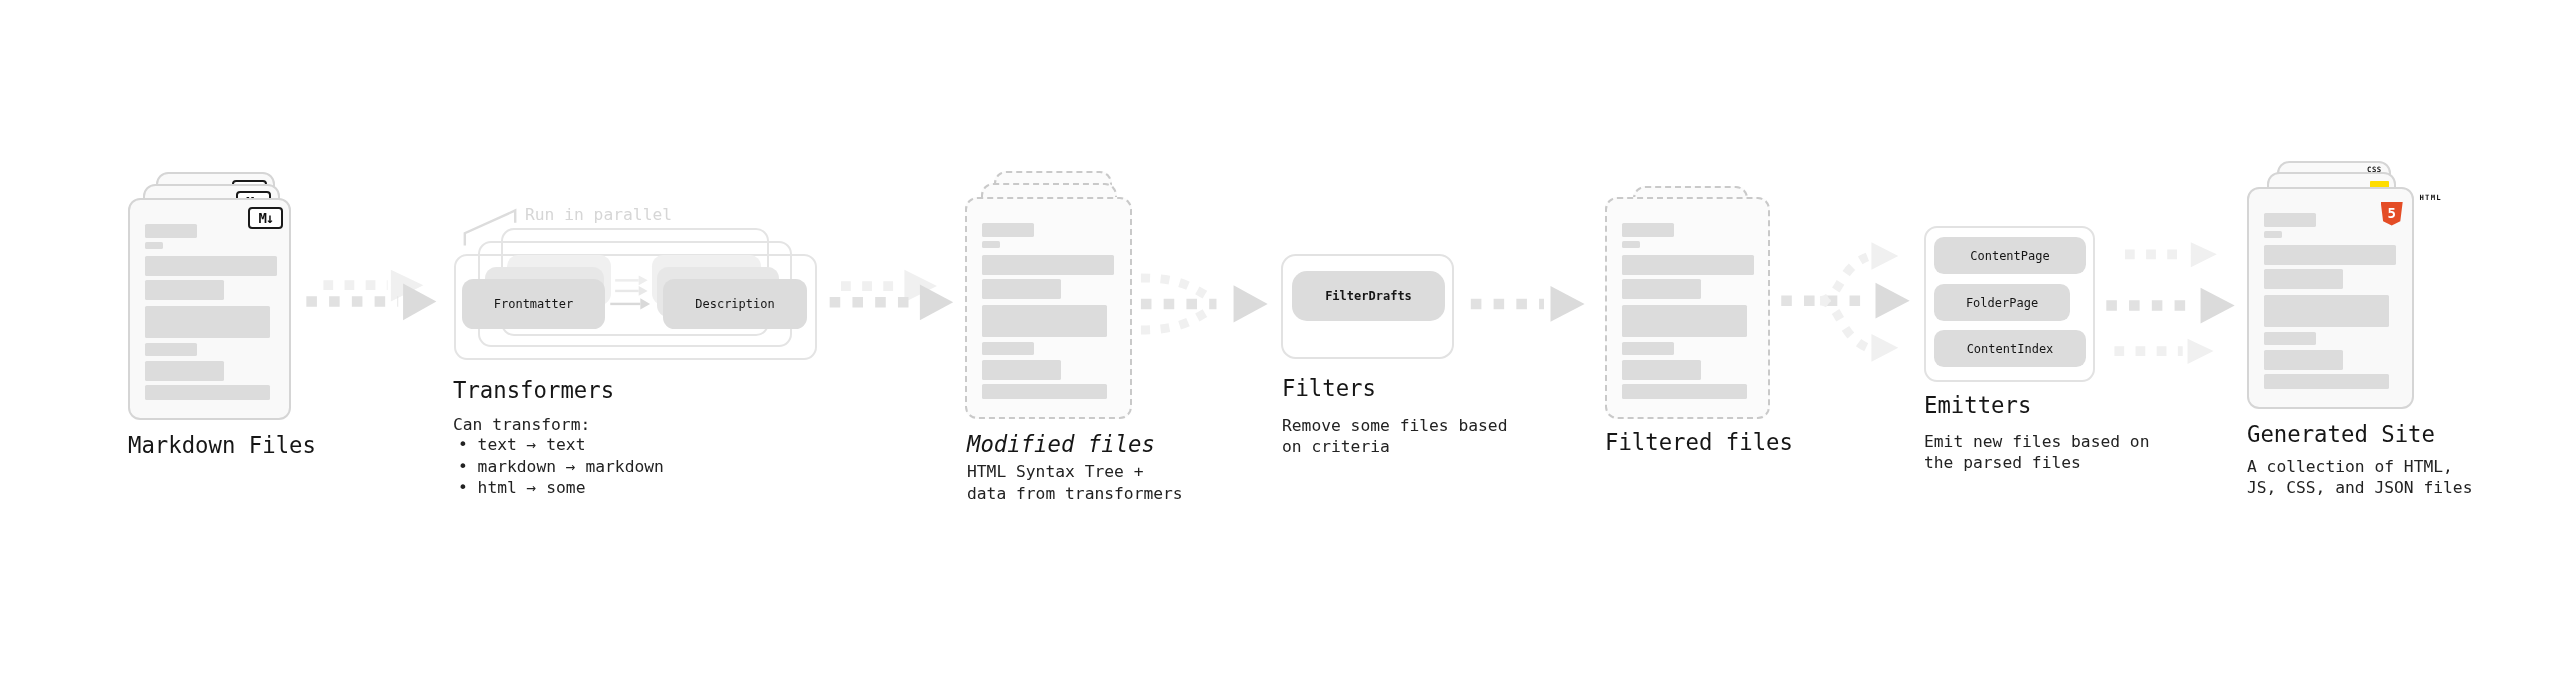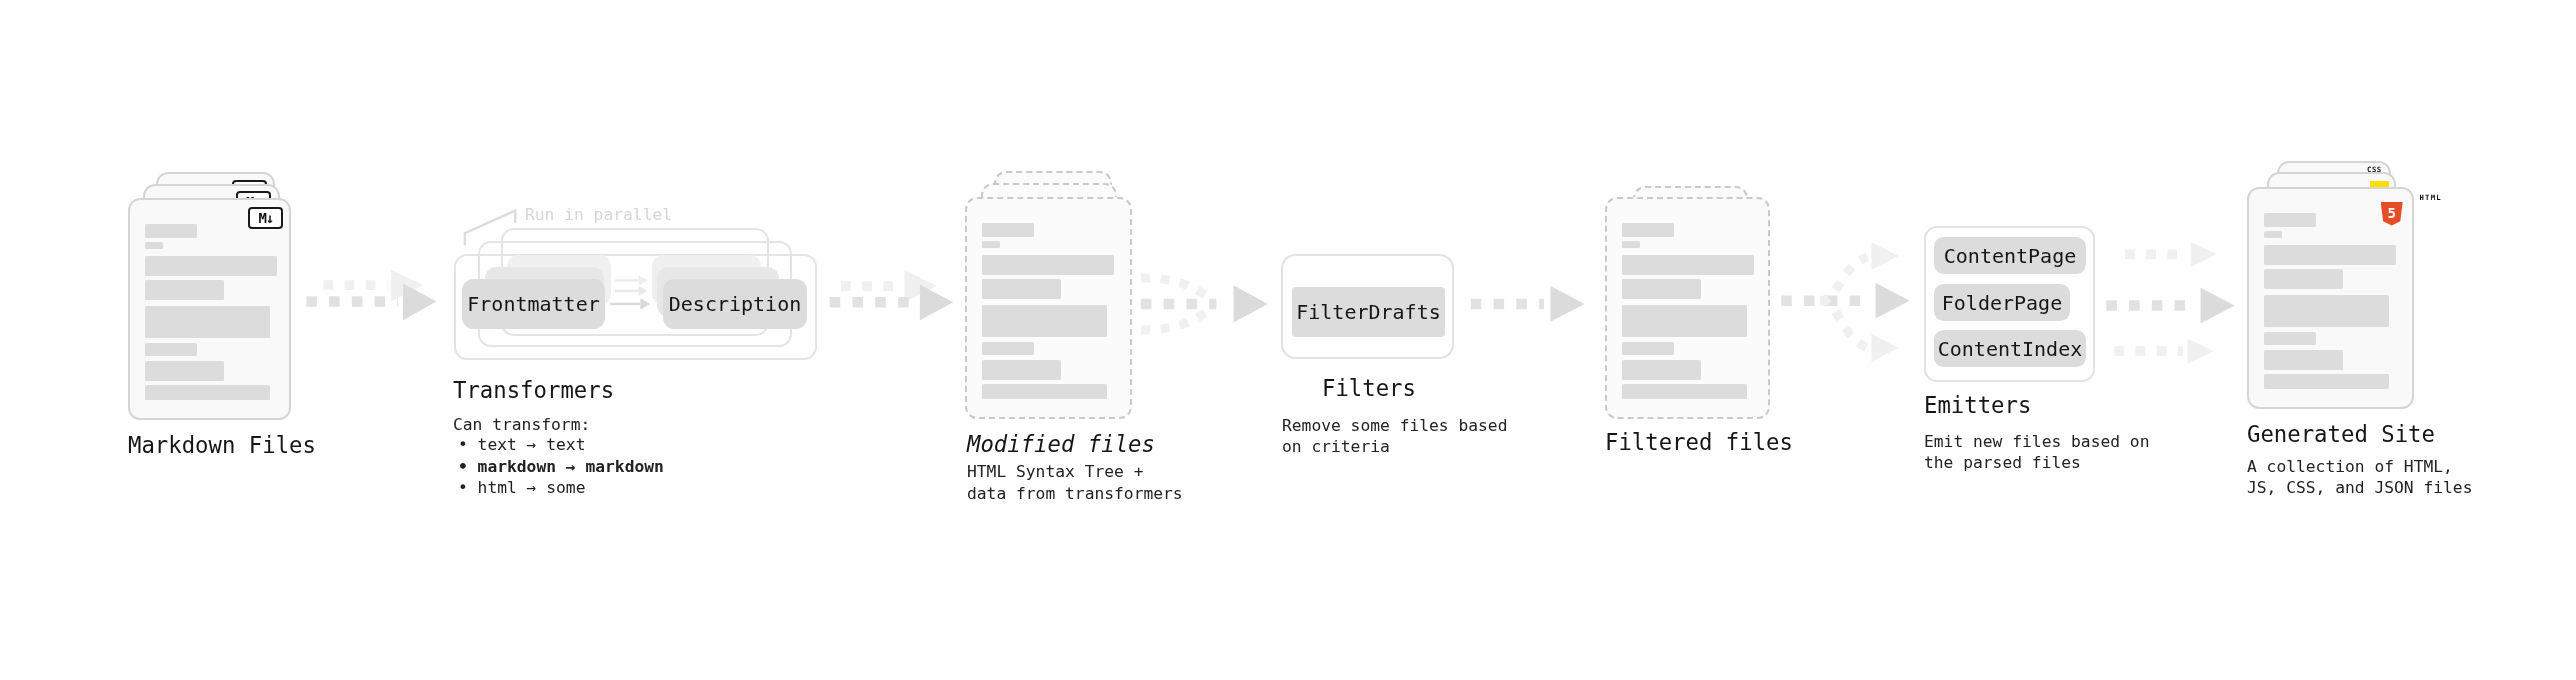--- a/index.html
+++ b/index.html
@@ -22,7 +22,7 @@
   .tbox{position:absolute;border:2.4px solid #e4e4e4;border-radius:13px;box-sizing:border-box;background:transparent;}
   .panel{position:absolute;background:#ffffff;border:2.4px solid #e2e2e2;border-radius:14.6px;box-sizing:border-box;}
   .pill{position:absolute;display:flex;align-items:center;justify-content:center;background:#dcdcdc;
-        border-radius:11.4px;font-size:20px;color:#161616;box-sizing:border-box;white-space:pre;}
+        border-radius:11.4px;font-size:12px;color:#161616;box-sizing:border-box;white-space:pre;}
   .ghost1{background:#e7e7e7;}
   .ghost2{background:#f0f0f0;}
   .md-badge{position:absolute;width:35px;height:22px;box-sizing:border-box;border:2.8px solid #1a1a1a;border-radius:4.1px;

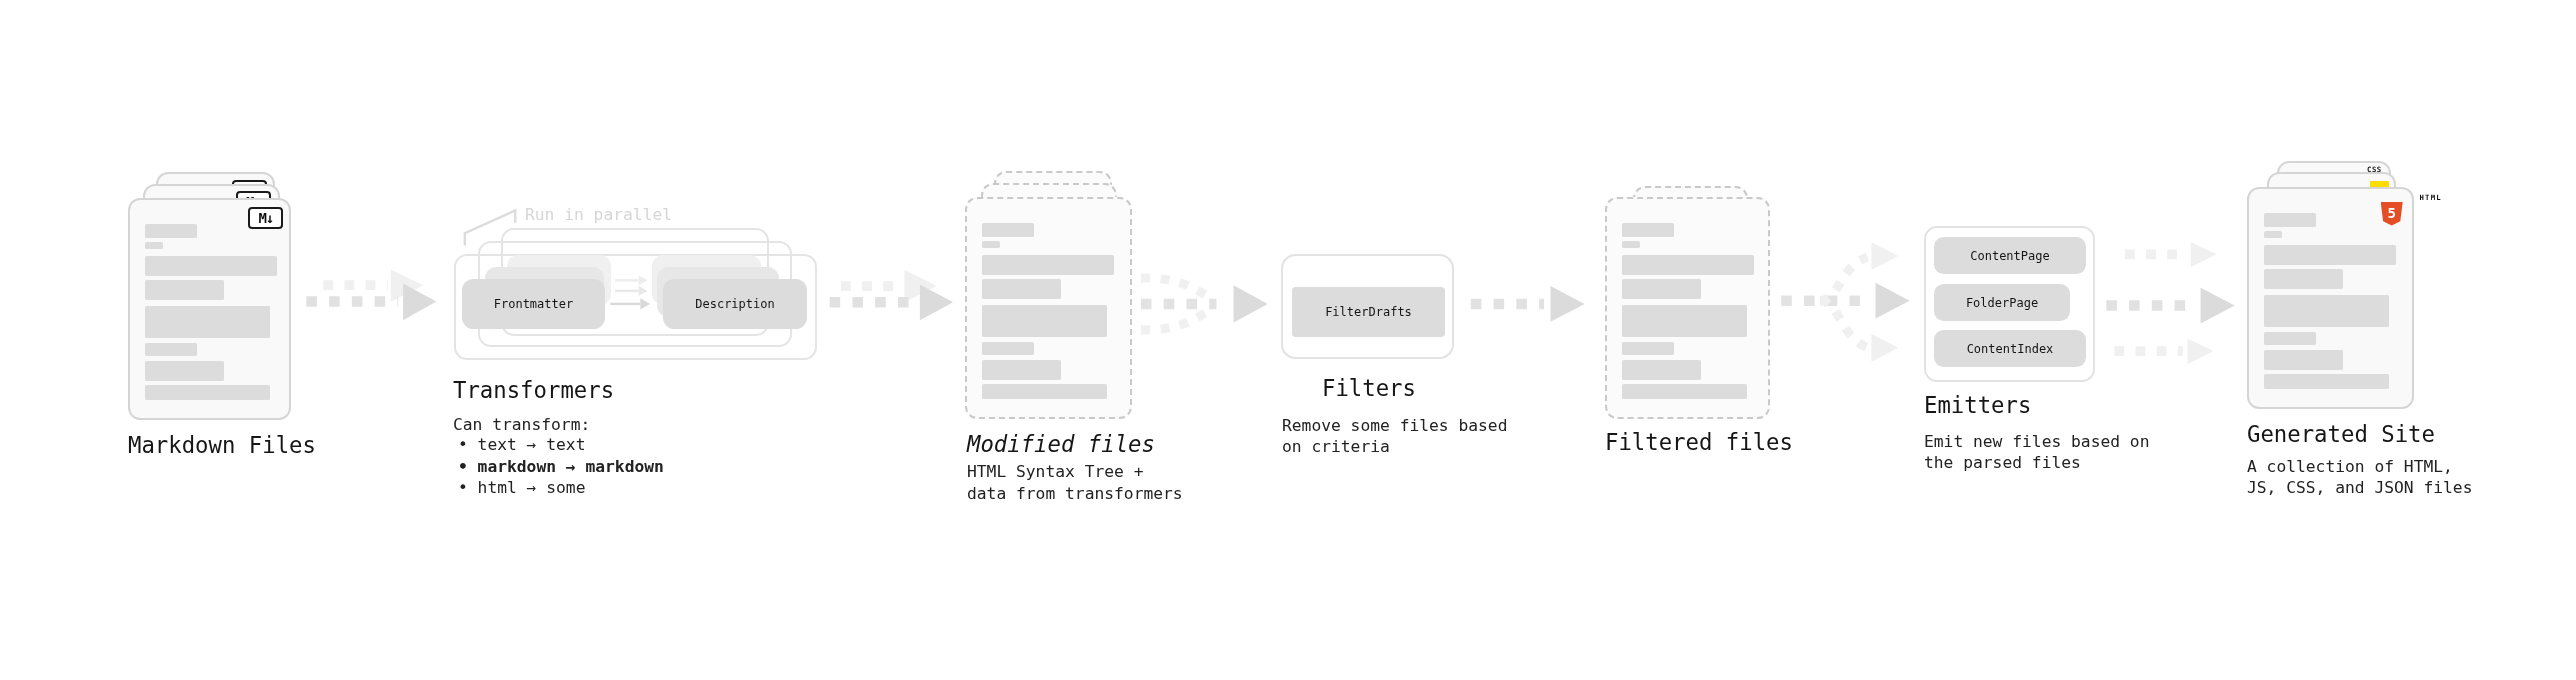--- a/index.html
+++ b/index.html
@@ -158,7 +158,7 @@
   <div class="stage-desc" style="left:967px;top:486px;">data from transformers</div>
 
   <div class="panel" style="left:1281px;top:254px;width:173px;height:105px;"></div>
-  <div class="pill" style="left:1292px;top:287px;width:153px;height:50px;border-radius:4px;">FilterDrafts</div>
+  <div class="pill" style="left:1292px;top:271px;width:153px;height:50px;border-radius:15px;font-weight:bold;">FilterDrafts</div>
   <div class="stage-title" style="left:1282px;top:377px;margin-left:40px;">Filters</div>
   <div class="stage-desc" style="left:1282px;top:418px;">Remove some files based</div>
   <div class="stage-desc" style="left:1282px;top:439px;">on criteria</div>

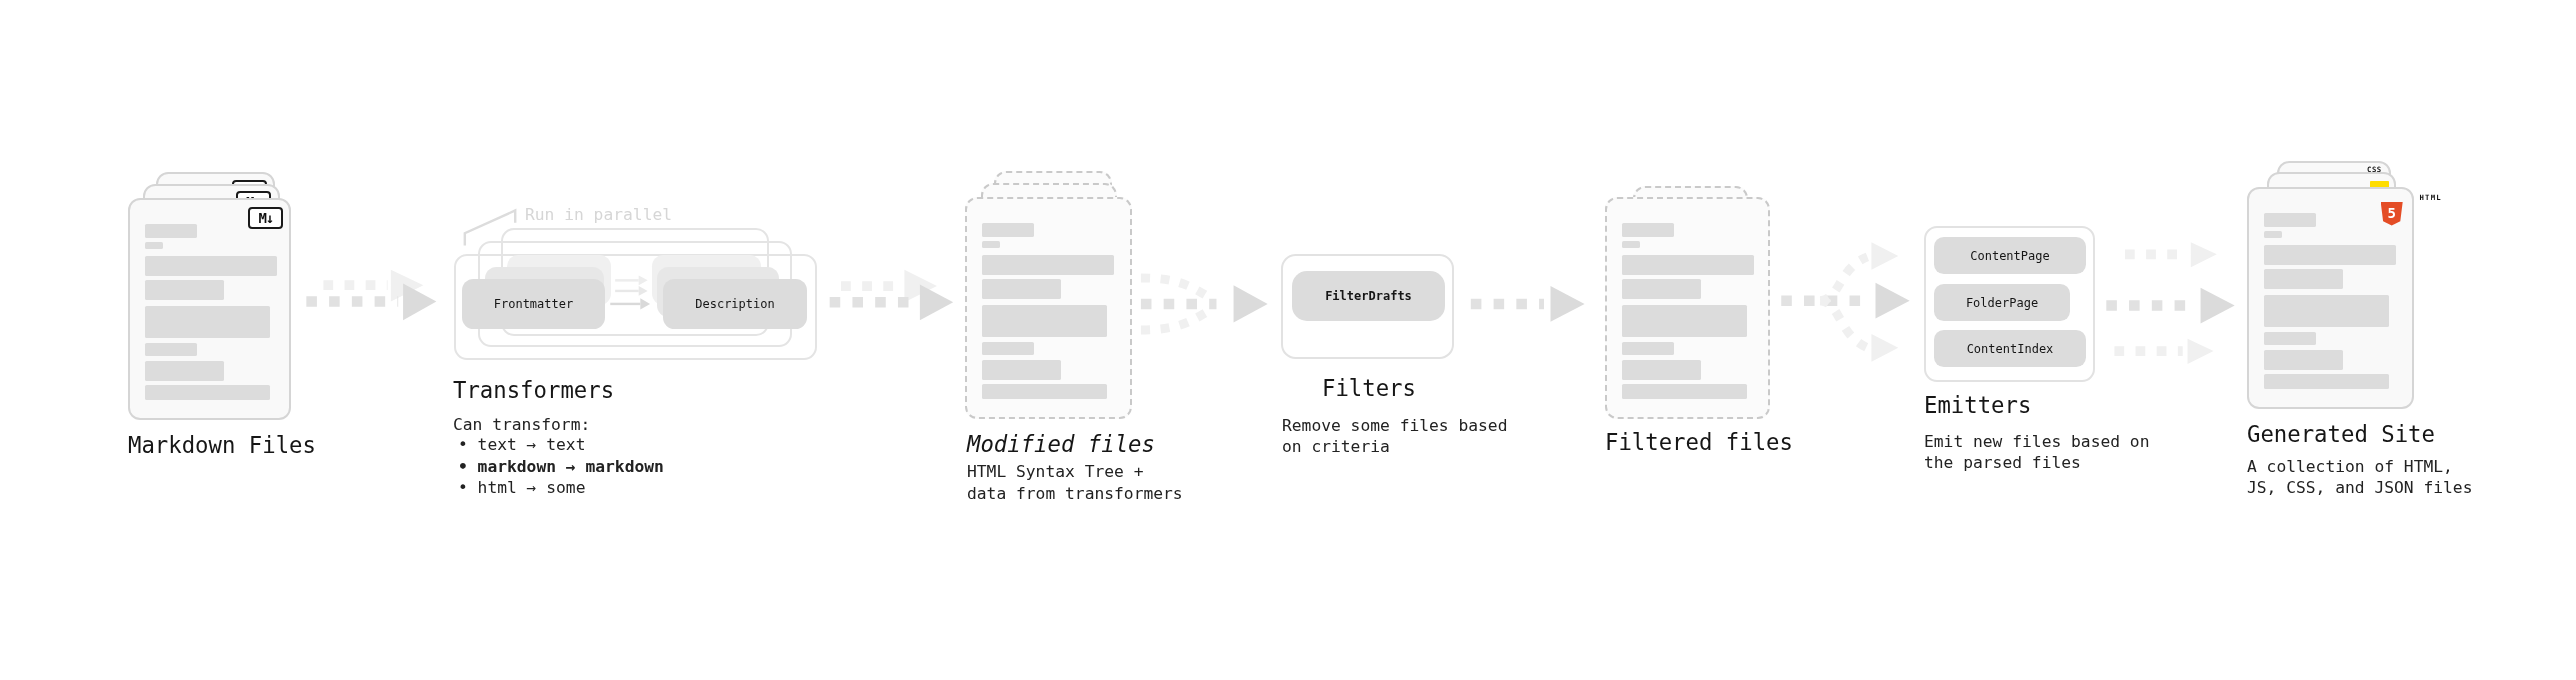--- a/index.html
+++ b/index.html
@@ -159,7 +159,7 @@
 
   <div class="panel" style="left:1281px;top:254px;width:173px;height:105px;"></div>
   <div class="pill" style="left:1292px;top:271px;width:153px;height:50px;border-radius:15px;font-weight:bold;">FilterDrafts</div>
-  <div class="stage-title" style="left:1282px;top:377px;margin-left:40px;">Filters</div>
+  <div class="stage-title" style="left:1282px;top:377px;">Filters</div>
   <div class="stage-desc" style="left:1282px;top:418px;">Remove some files based</div>
   <div class="stage-desc" style="left:1282px;top:439px;">on criteria</div>
 

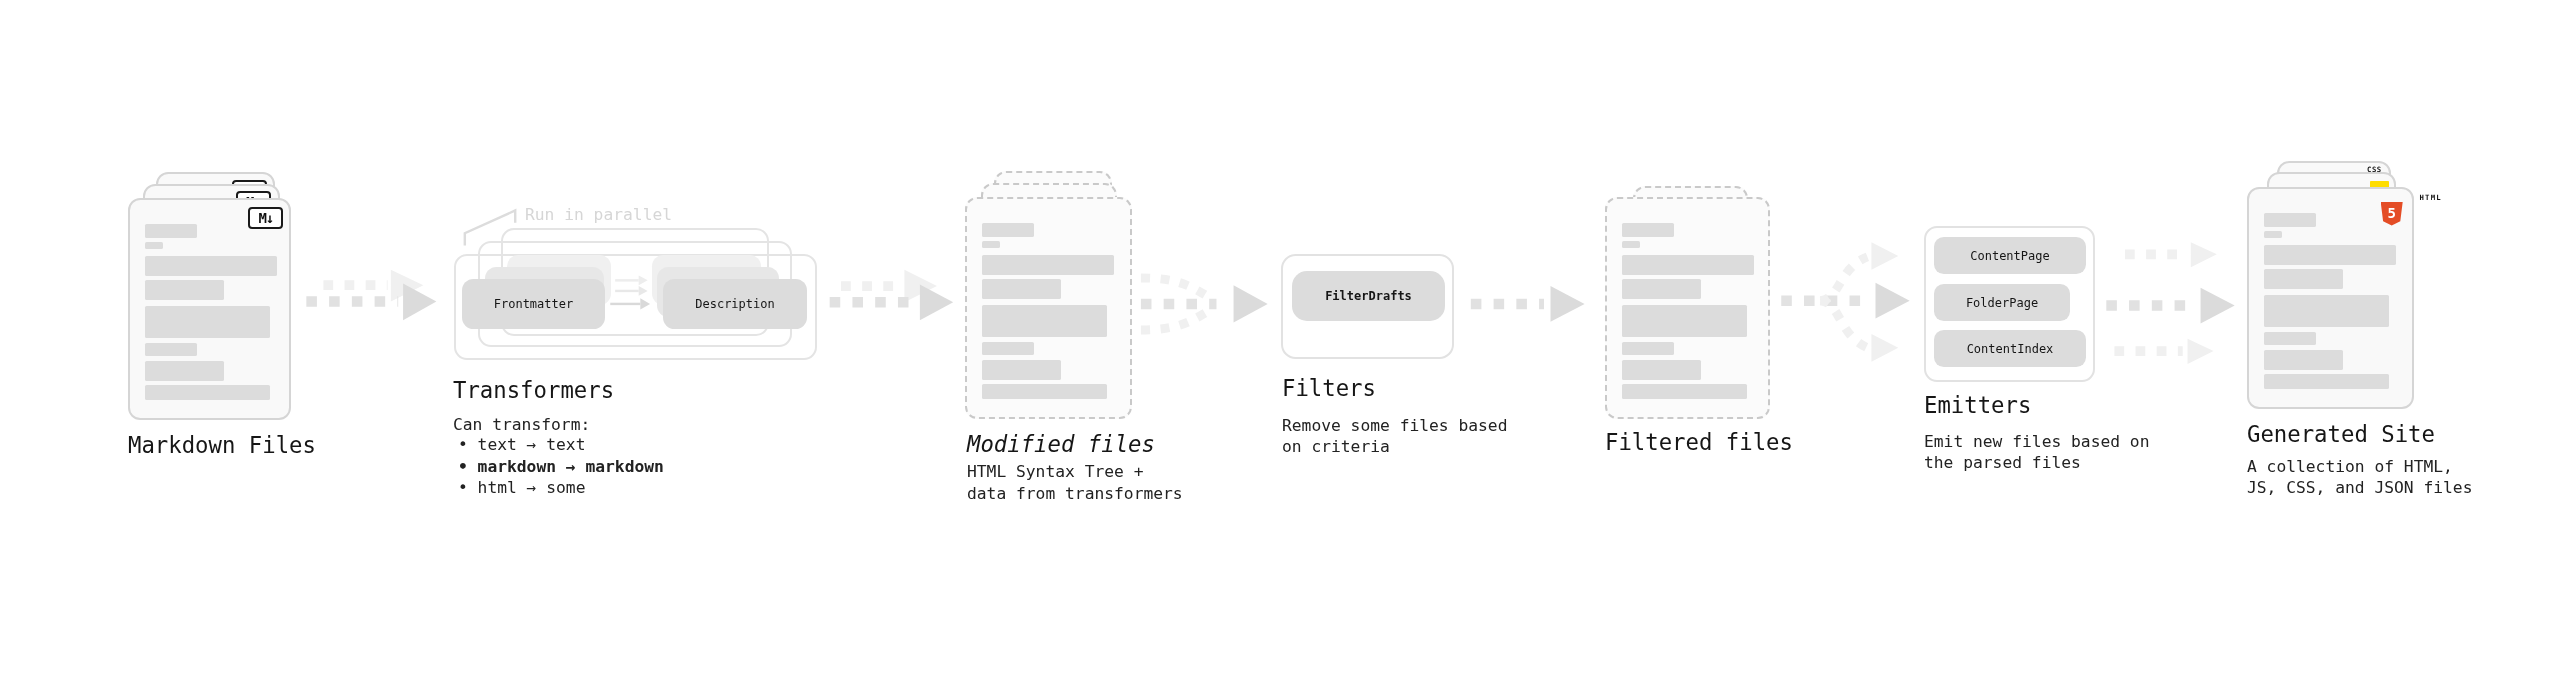--- a/index.html
+++ b/index.html
@@ -138,7 +138,7 @@
   <div class="stage-title" style="left:453px;top:379px;">Transformers</div>
   <div class="stage-desc" style="left:453px;top:417px;">Can transform:</div>
   <div class="stage-desc" style="left:458px;top:437px;">• text → text</div>
-  <div class="stage-desc" style="left:458px;top:459px;font-weight:bold;">• markdown → markdown</div>
+  <div class="stage-desc" style="left:458px;top:459px;">• markdown → markdown</div>
   <div class="stage-desc" style="left:458px;top:480px;">• html → some</div>
 
   <div class="card dashed" style="left:994px;top:171px;width:118px;height:222px;"></div>

